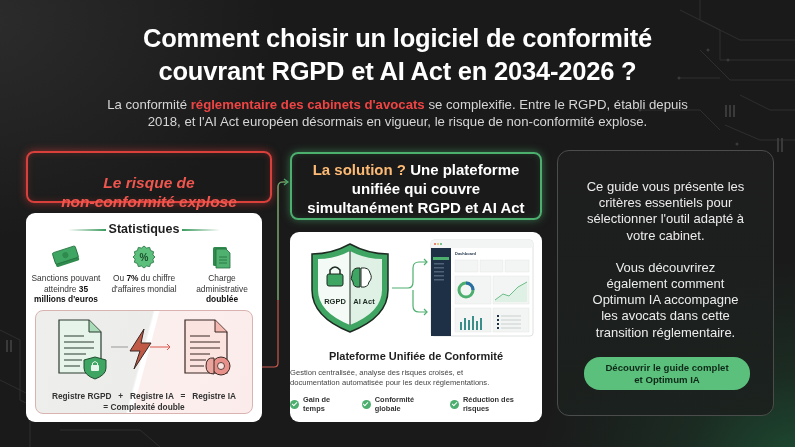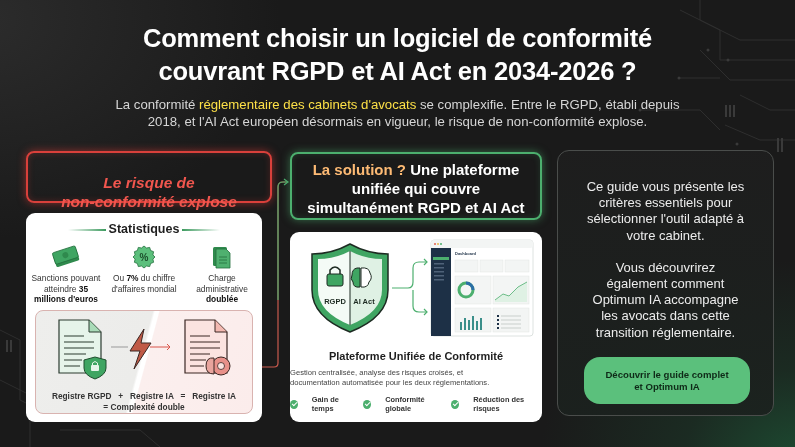--- a/index.html
+++ b/index.html
@@ -23,7 +23,7 @@
     position: absolute; left: 0; width: 795px; top: 96px;
     text-align: center; font-size: 13.2px; line-height: 17px; color: #d6d6d6;
   }
-  .subtitle b { color: #fde047; font-weight: 400; }
+  .subtitle b { color: #ef4444; font-weight: 700; }
 
   .risk-box {
     position: absolute; left: 26px; top: 151px; width: 246px; height: 52px;

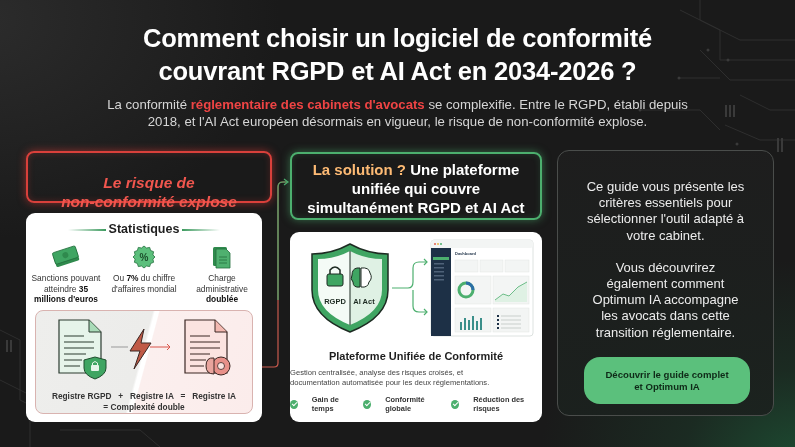--- a/index.html
+++ b/index.html
@@ -89,7 +89,7 @@
     font-size: 13px; line-height: 16.2px; color: #ececec; }
   .guide-text p + p { margin-top: 16px; }
   .cta {
-    position: absolute; left: 26px; top: 206px; width: 166px; height: 47px;
+    position: absolute; left: 26px; top: 206px; width: 166px; height: 33px;
     border-radius: 16px; background: #5bc07c; color: #0f2a18;
     font-weight: 700; font-size: 9.6px; line-height: 12px; text-align: center;
     display: flex; align-items: center; justify-content: center; cursor: pointer;

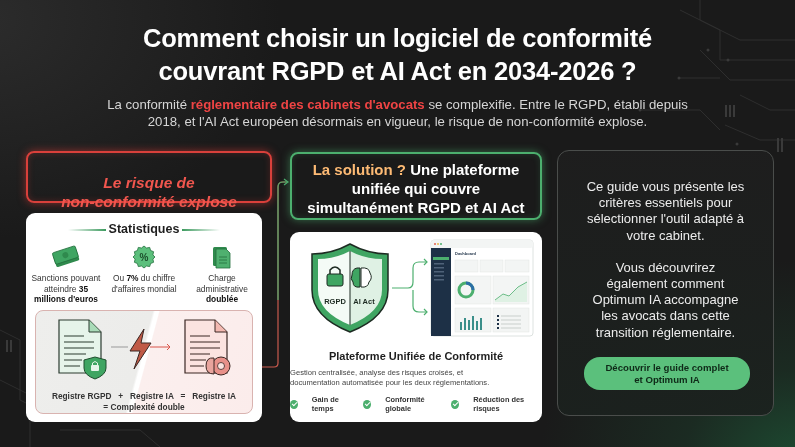--- a/index.html
+++ b/index.html
@@ -75,7 +75,7 @@
     font-size: 7.6px; line-height: 10px; color: #444; }
   .benefits { position: absolute; top: 163px; left: 0; width: 100%;
     display: flex; justify-content: center; gap: 8px; font-size: 7.4px; font-weight: 700; color: #333; }
-  .benefit { display: flex; align-items: center; gap: 14px; }
+  .benefit { display: flex; align-items: center; gap: 4px; }
   .check { width: 9px; height: 9px; border-radius: 50%; background: #4caf6e; position: relative; display: inline-block; }
   .check::after { content: ""; position: absolute; left: 2.6px; top: 1.6px; width: 2.2px; height: 4px;
     border: solid #fff; border-width: 0 1.3px 1.3px 0; transform: rotate(45deg); }

